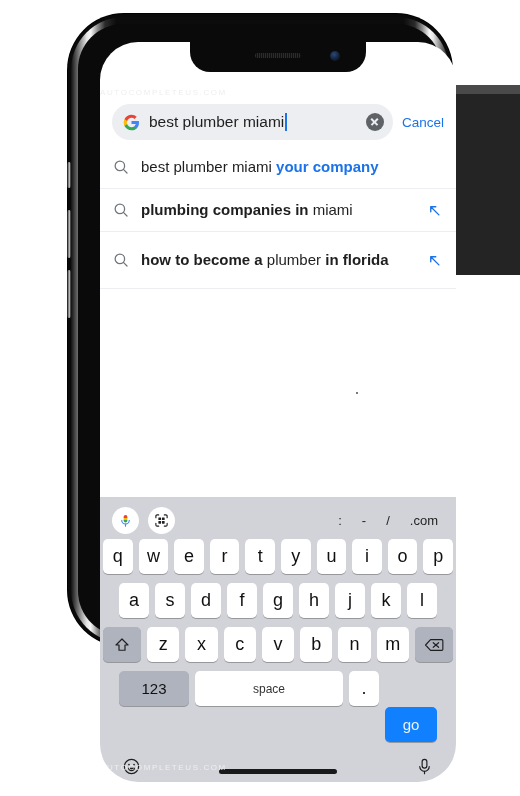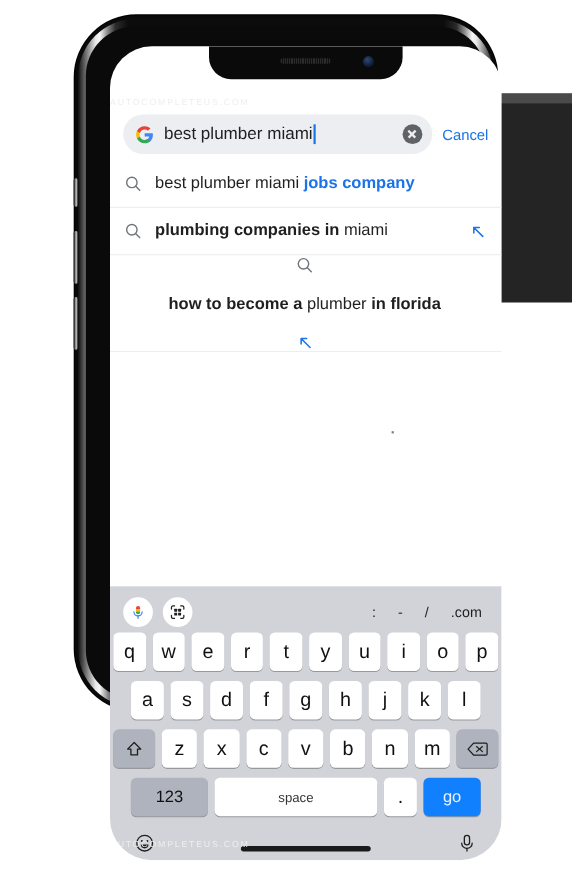--- a/index.html
+++ b/index.html
@@ -339,7 +339,7 @@
           <circle cx="10.5" cy="10.5" r="6.3" fill="none" stroke="#70757a" stroke-width="1.7"></circle>
           <line x1="15.2" y1="15.2" x2="20" y2="20" stroke="#70757a" stroke-width="1.7" stroke-linecap="round"></line>
         </svg>
-        <div class="sugg-text"><span>best plumber miami </span><span class="acc">jobs company</span></div>
+        <div class="sugg-text"><span>best plumber miami </span><span class="acc">your company</span></div>
       </div>
 
       <div class="sugg">

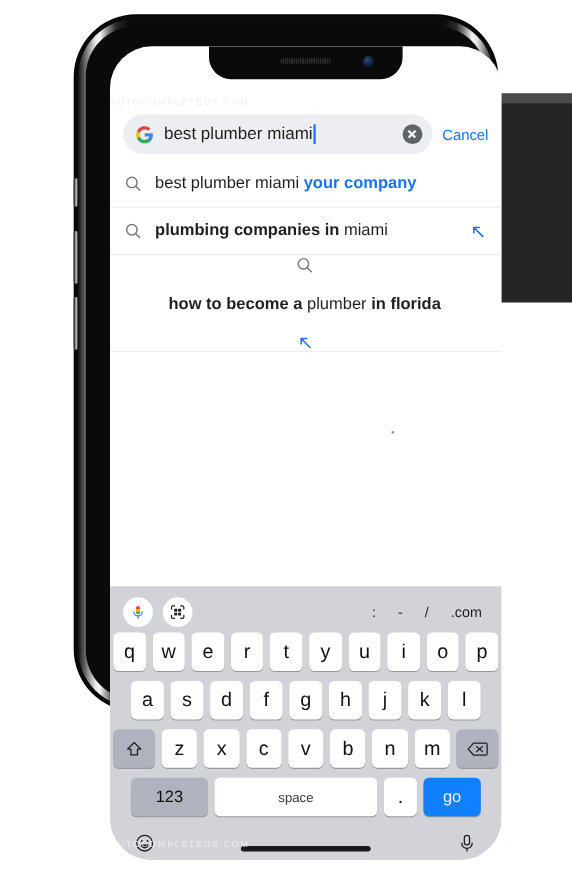--- a/index.html
+++ b/index.html
@@ -182,7 +182,7 @@
     cursor: pointer;
     gap: 11px;
   }
-  .sugg.tall { min-height: 57px; flex-direction: column; }
+  .sugg.tall { min-height: 57px; }
   .sugg-icon { flex: 0 0 18px; width: 18px; height: 18px; display: block; }
   .sugg-text {
     flex: 1;

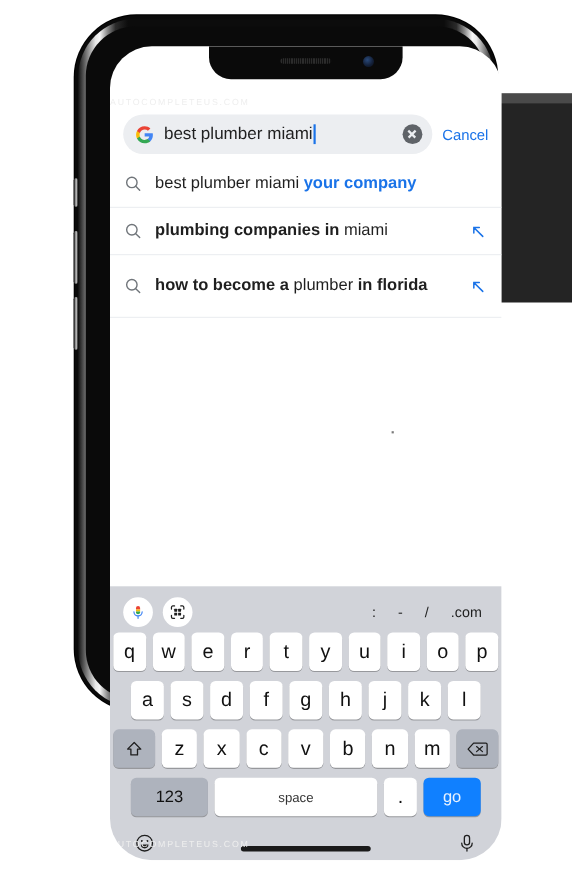--- a/index.html
+++ b/index.html
@@ -272,6 +272,7 @@
     background: #1080ff;
     color: #e9f2ff;
     font-size: 15px;
+    margin-top: 36px;
   }
   .krow.r3 { padding: 0 3px; }
   .krow.r4 { padding: 0 19px; margin-bottom: 6px; }

